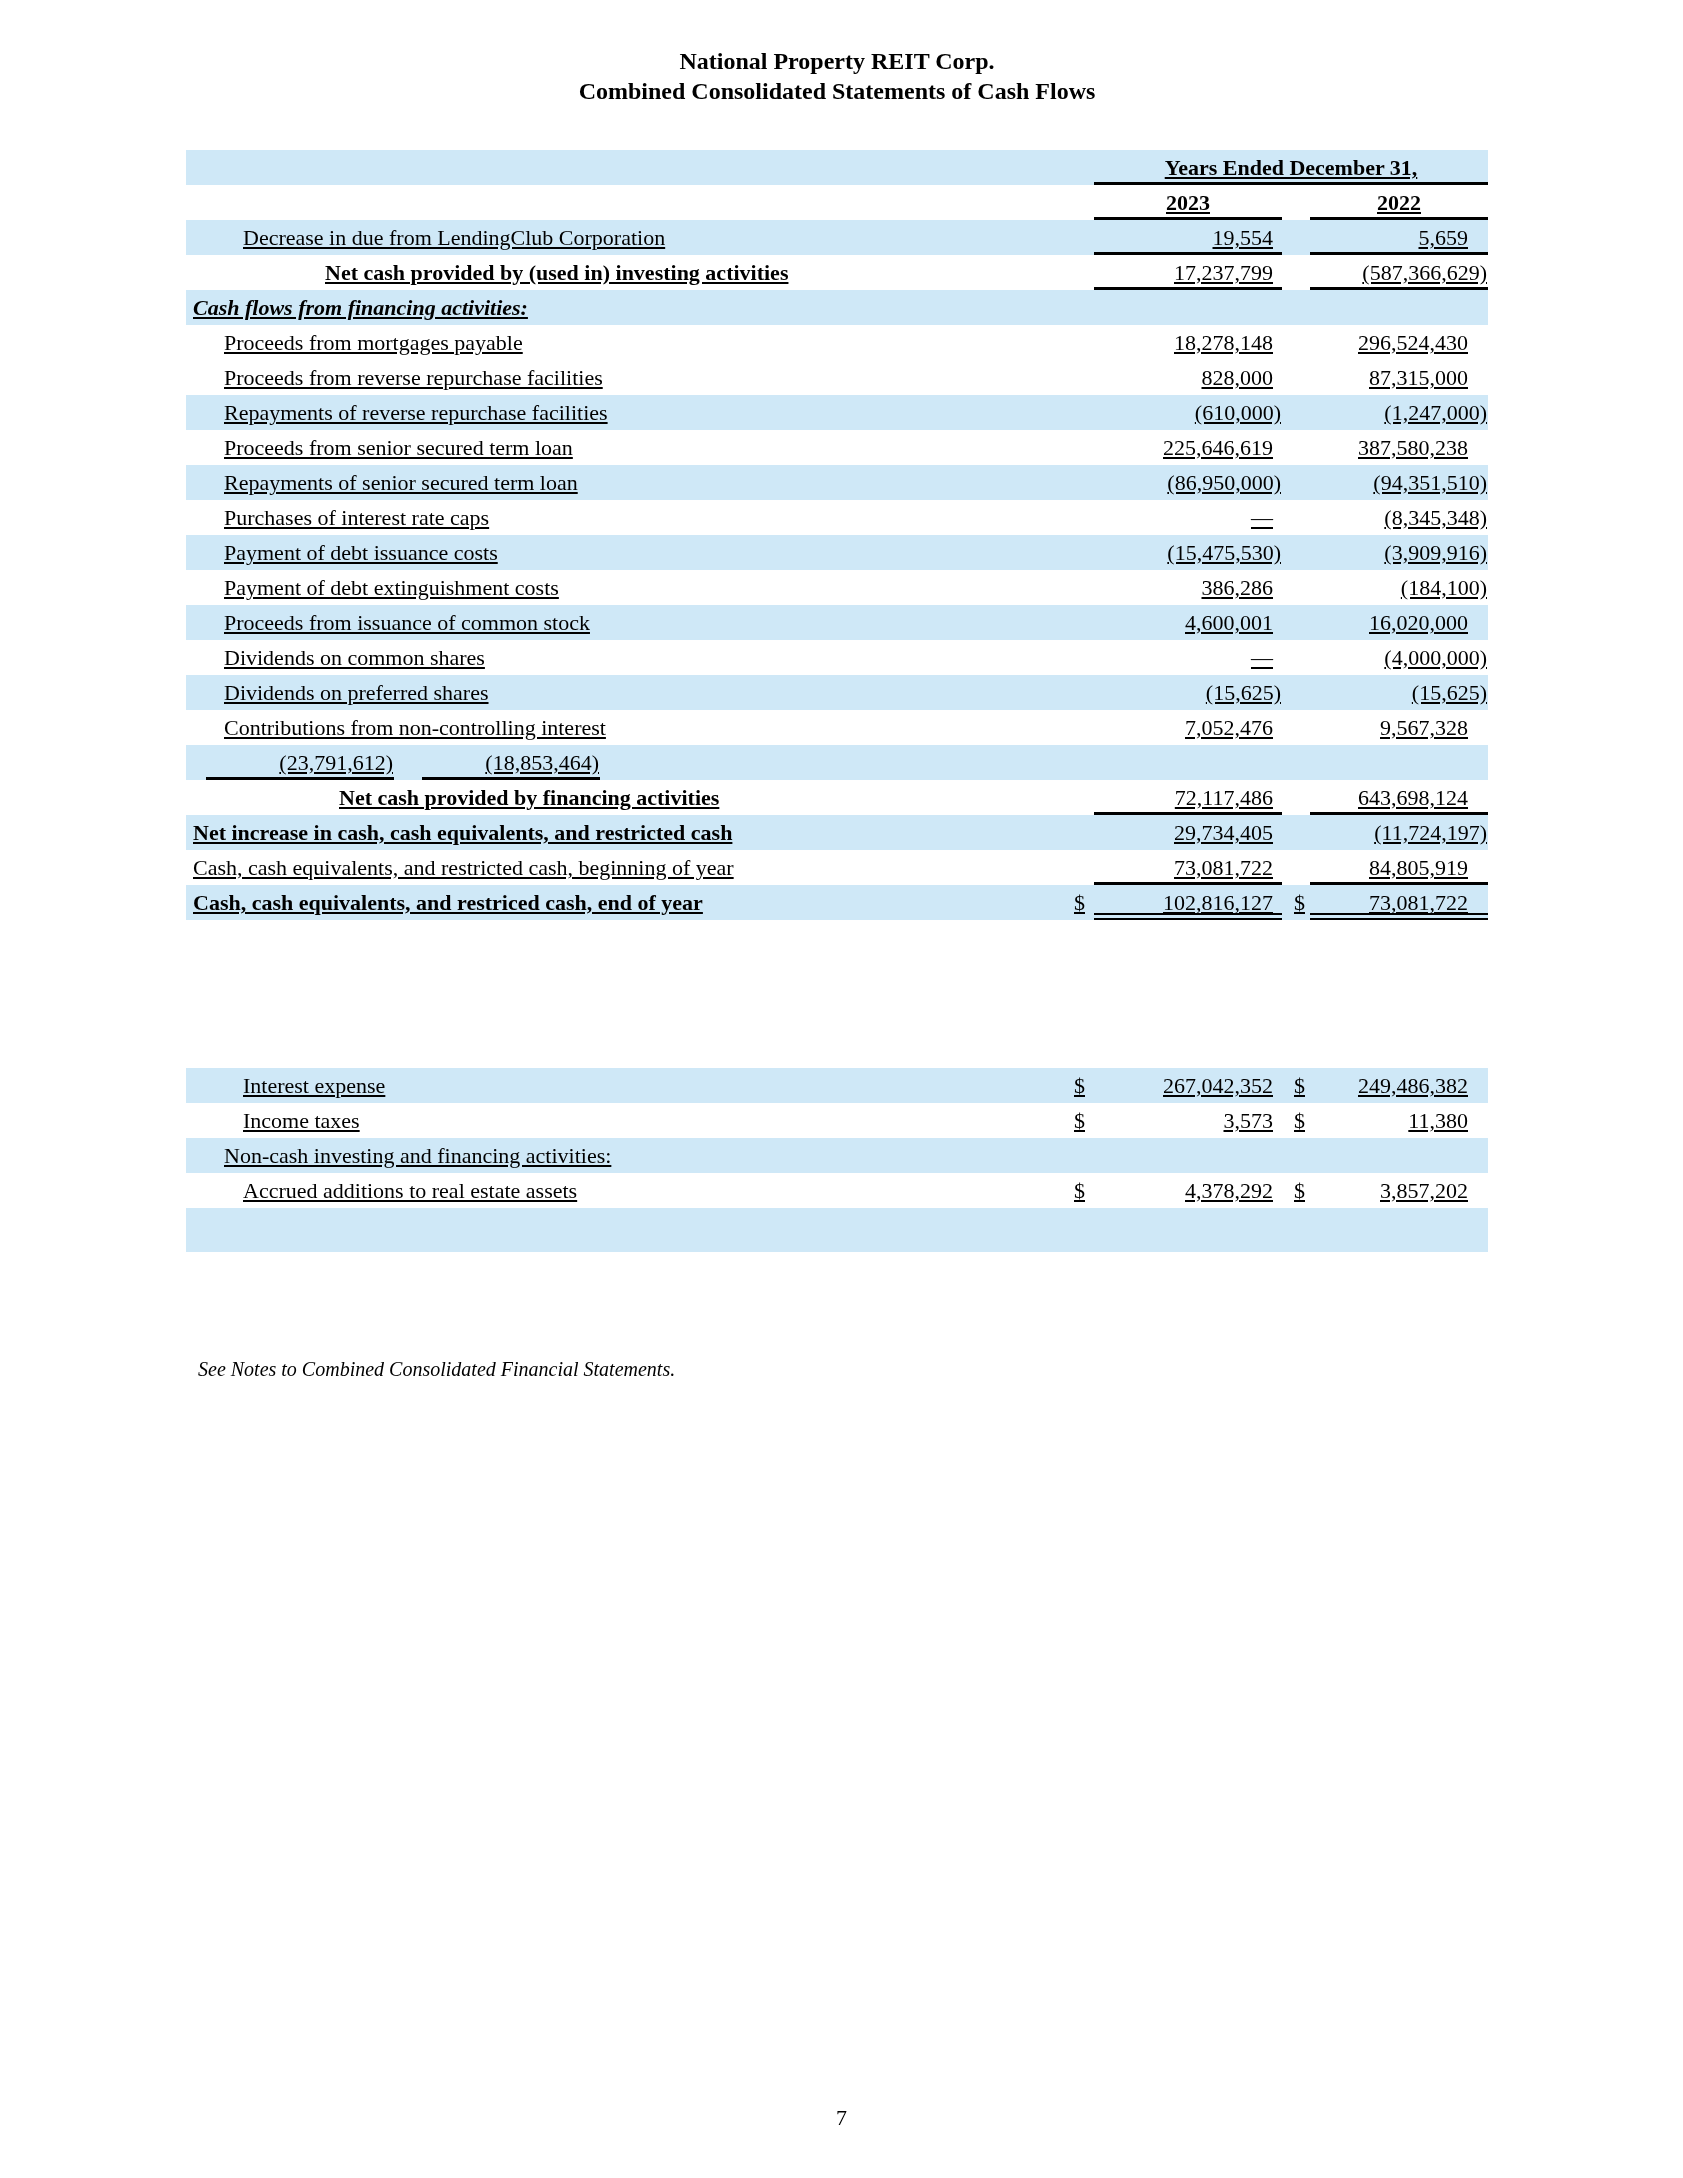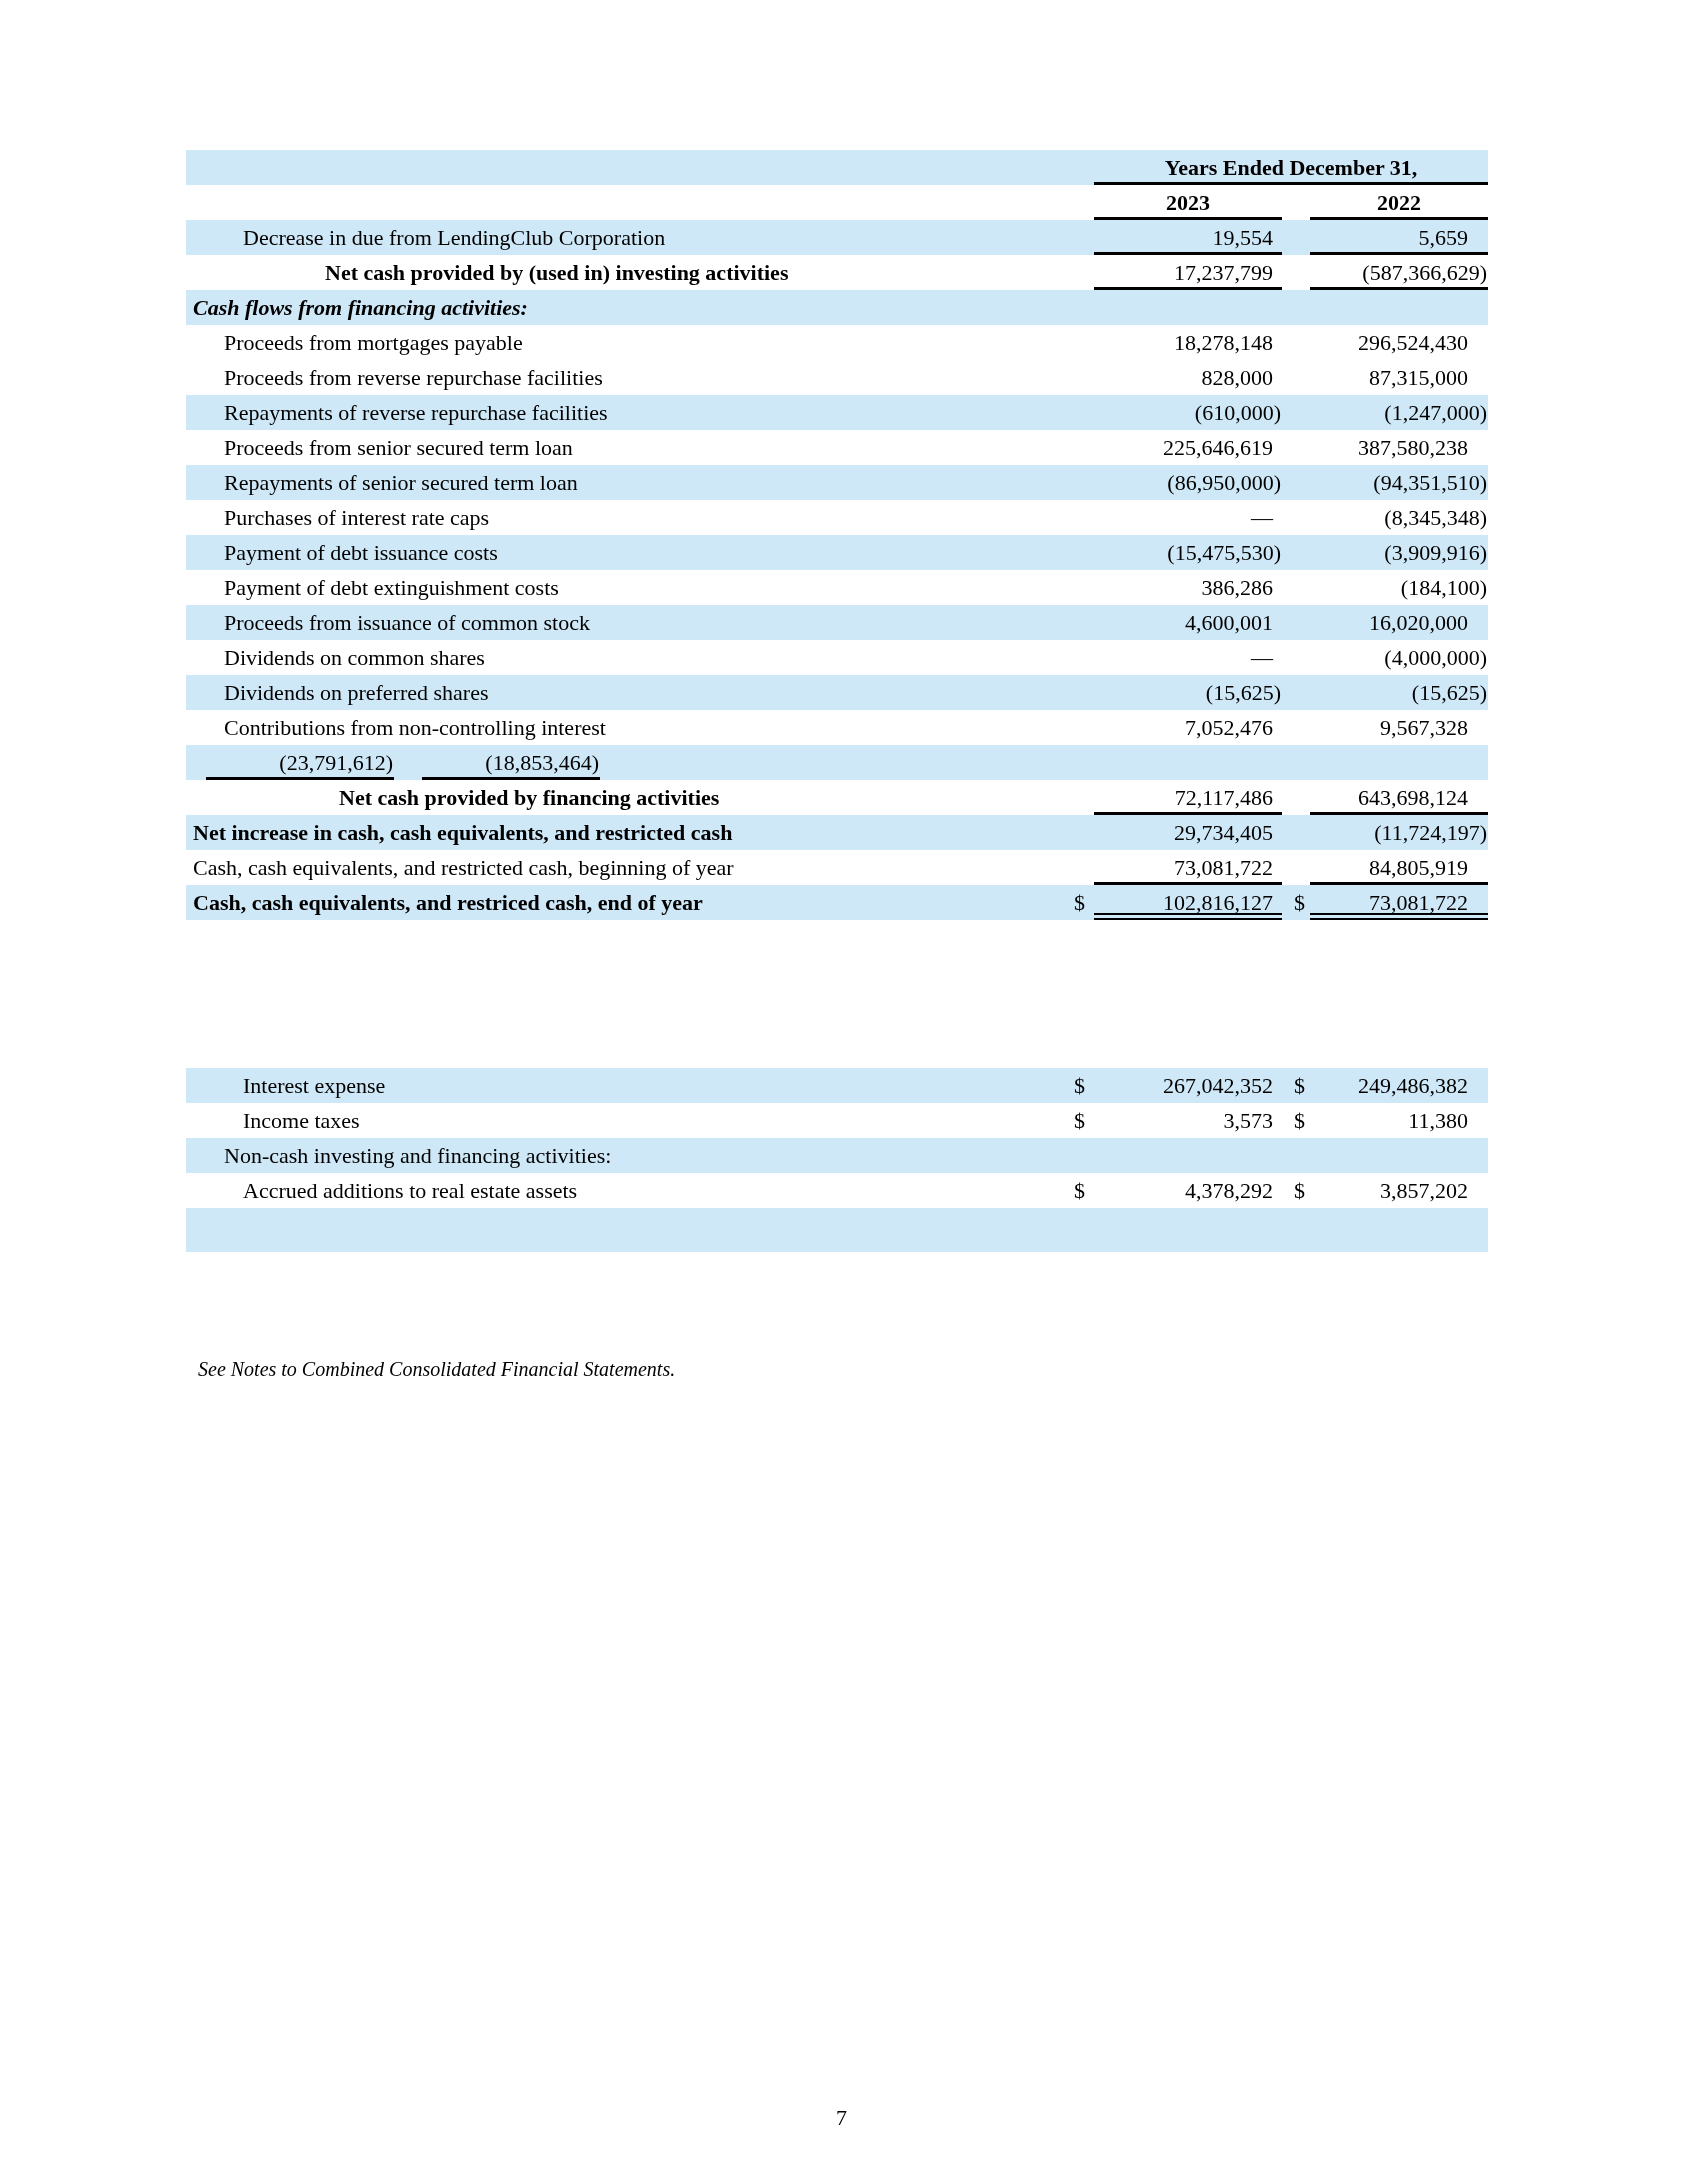--- a/index.html
+++ b/index.html
@@ -63,6 +63,10 @@
 
 <div class="page">
 
+  <div class="titles">
+    <div>National Property REIT Corp.</div>
+    <div>Combined Consolidated Statements of Cash Flows</div>
+  </div>
 
   <div class="fin-table" id="main-table">
     <div class="row shaded">

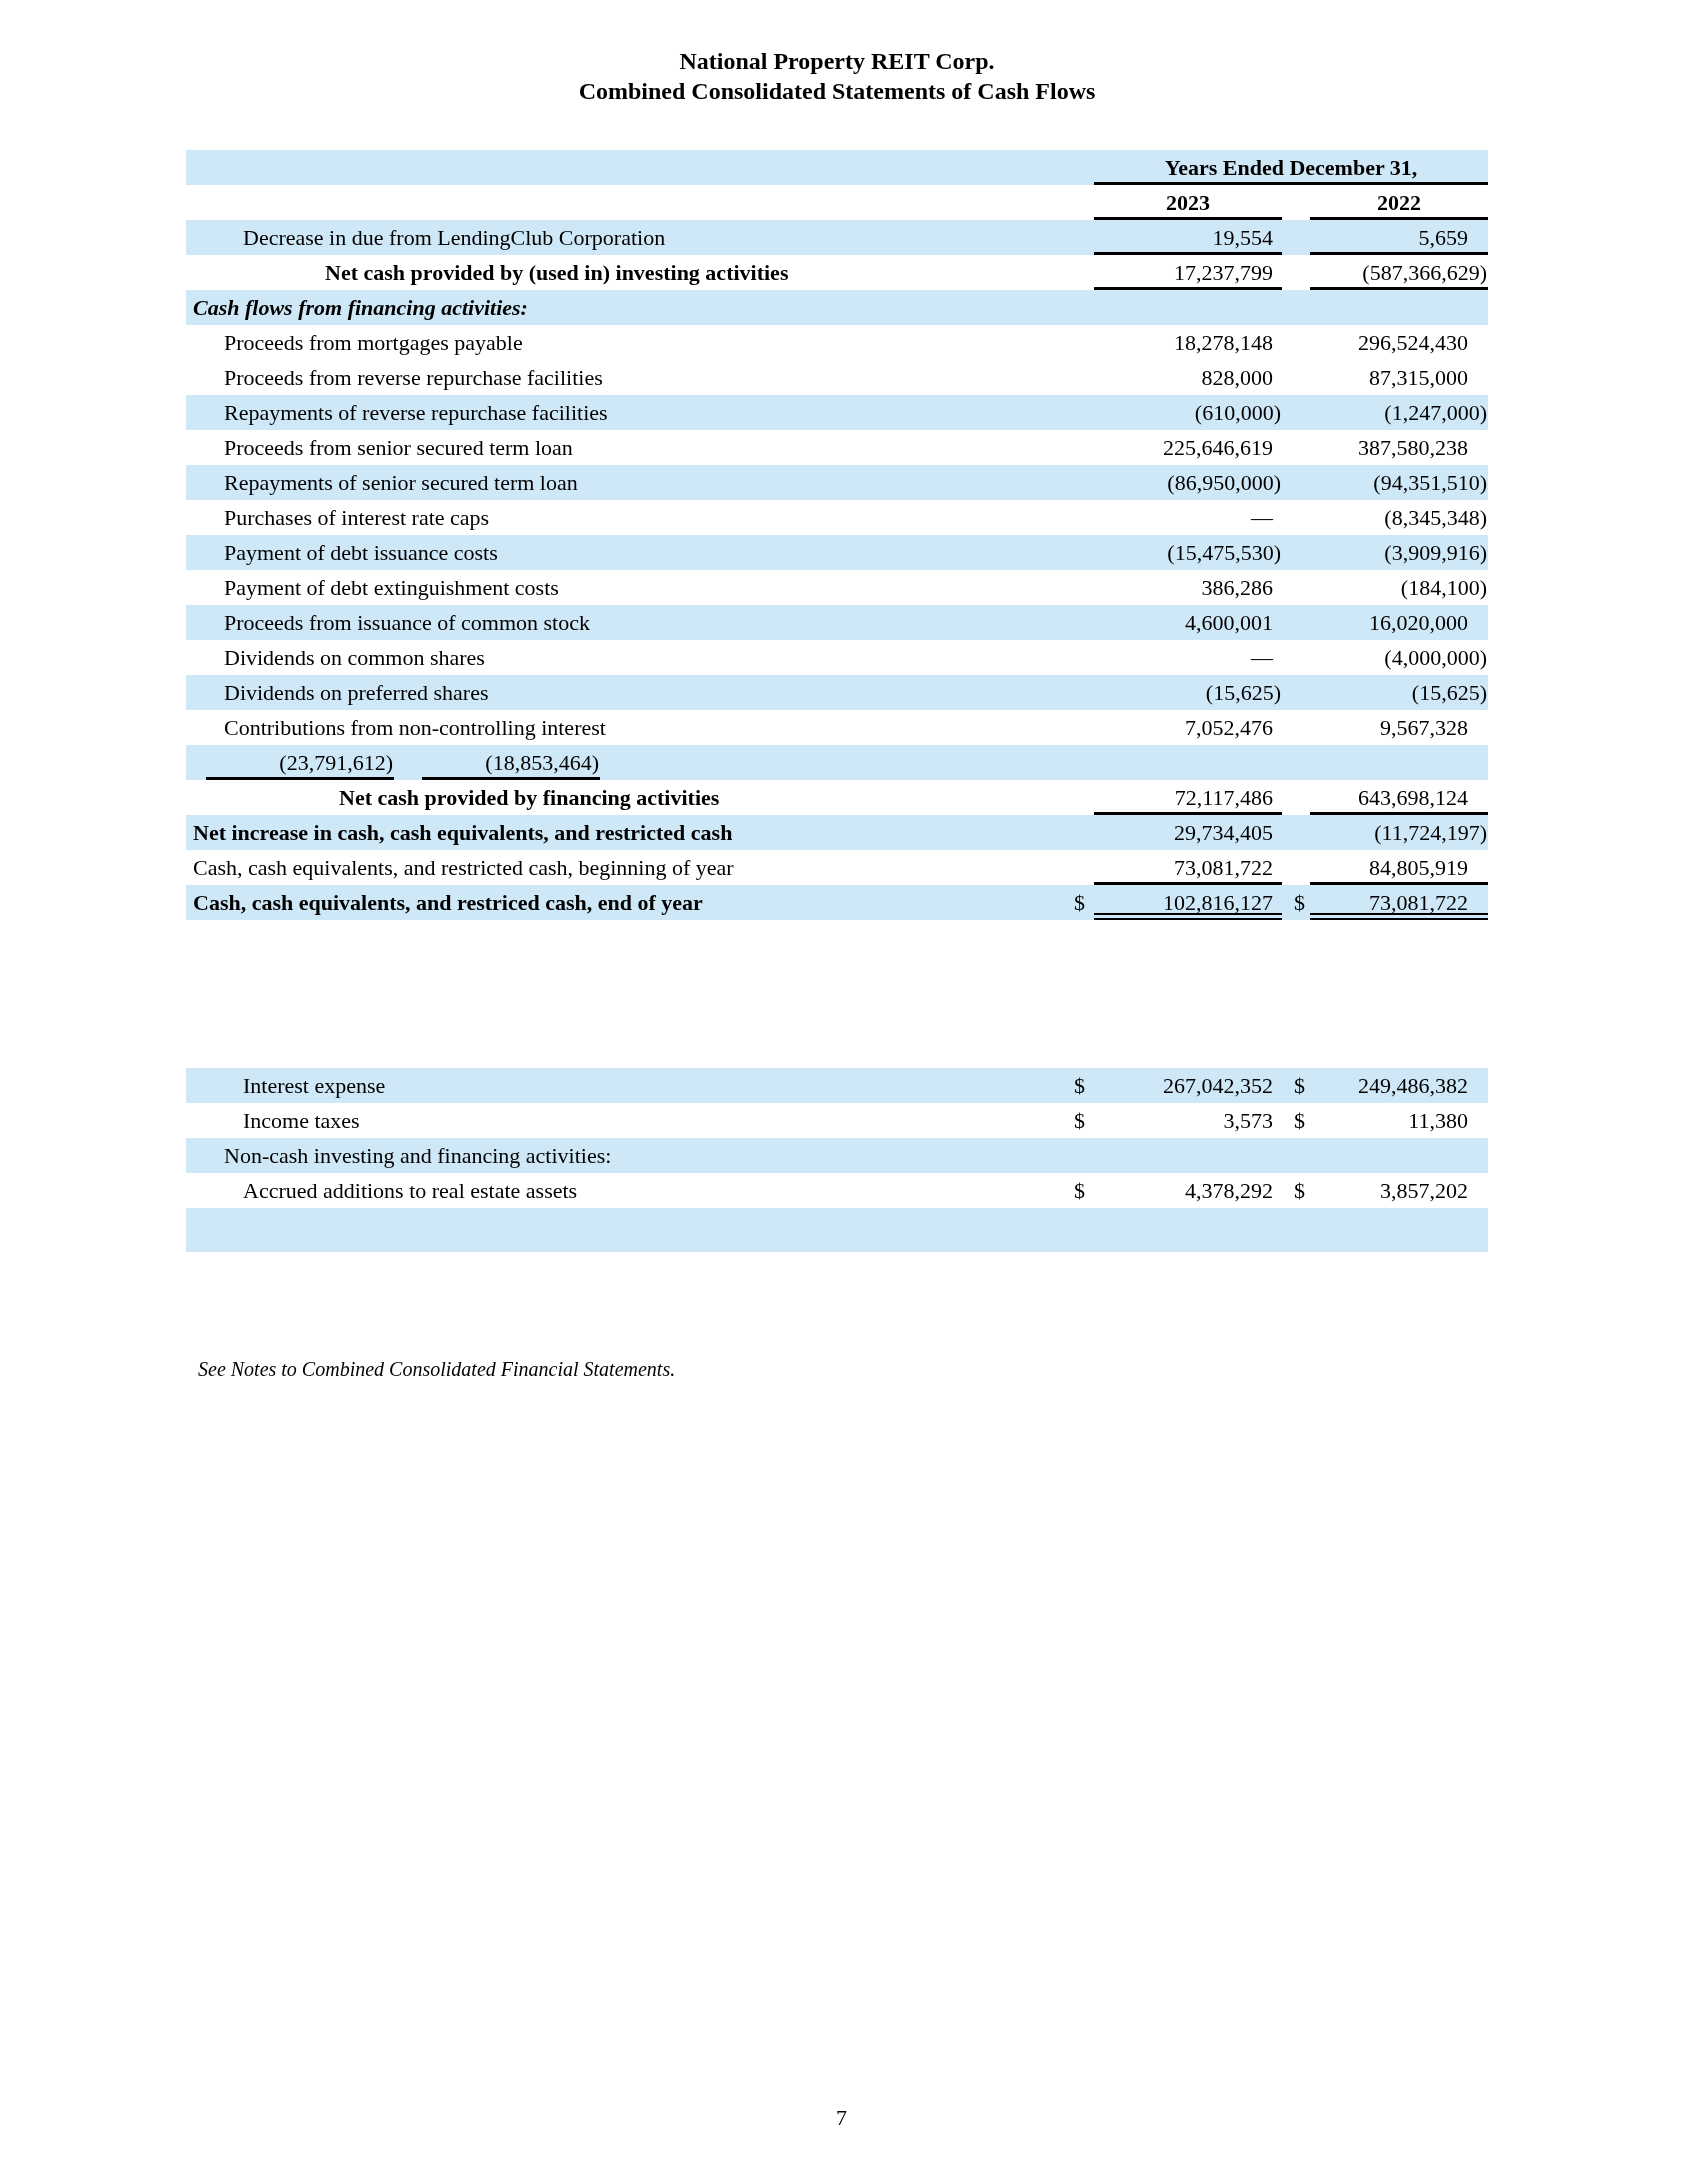--- a/index.html
+++ b/index.html
@@ -20,7 +20,7 @@
   #main-table { top:150px; }
   #supp-table { top:1033px; }
 
-  .row { display:flex; height:35px; }
+  .row { display:flex; height:35px;text-decoration:underline; }
   .row.shaded { background:var(--shade); }
   .row.tall { height:44px; }
   .row.tall > div { height:44px; line-height:44px; }

